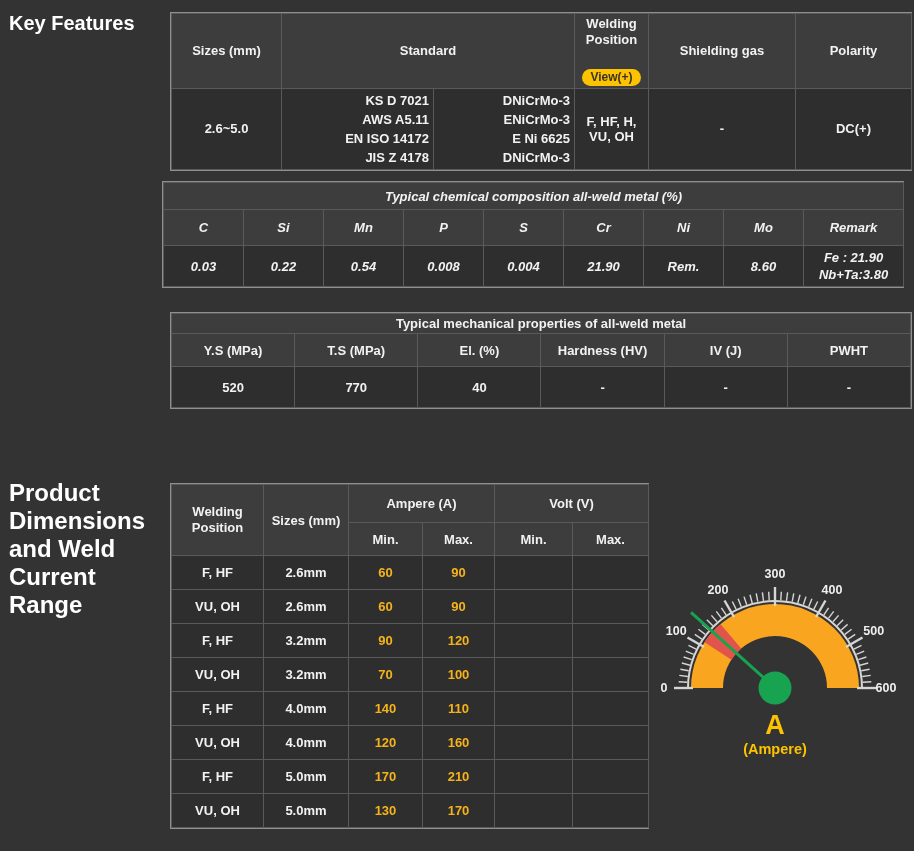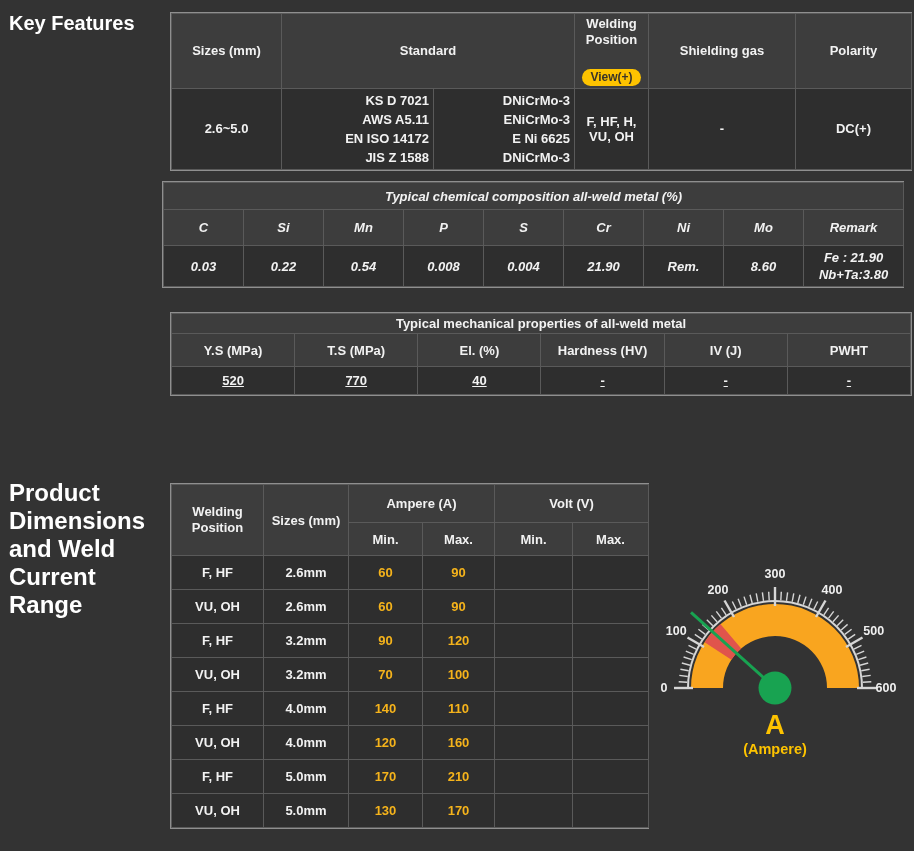--- a/index.html
+++ b/index.html
@@ -81,7 +81,7 @@
           <div>KS D 7021</div>
           <div>AWS A5.11</div>
           <div>EN ISO 14172</div>
-          <div>JIS Z 1588</div>
+          <div>JIS Z 4178</div>
         </td>
         <td class="cell-left">
           <div>DNiCrMo-3</div>

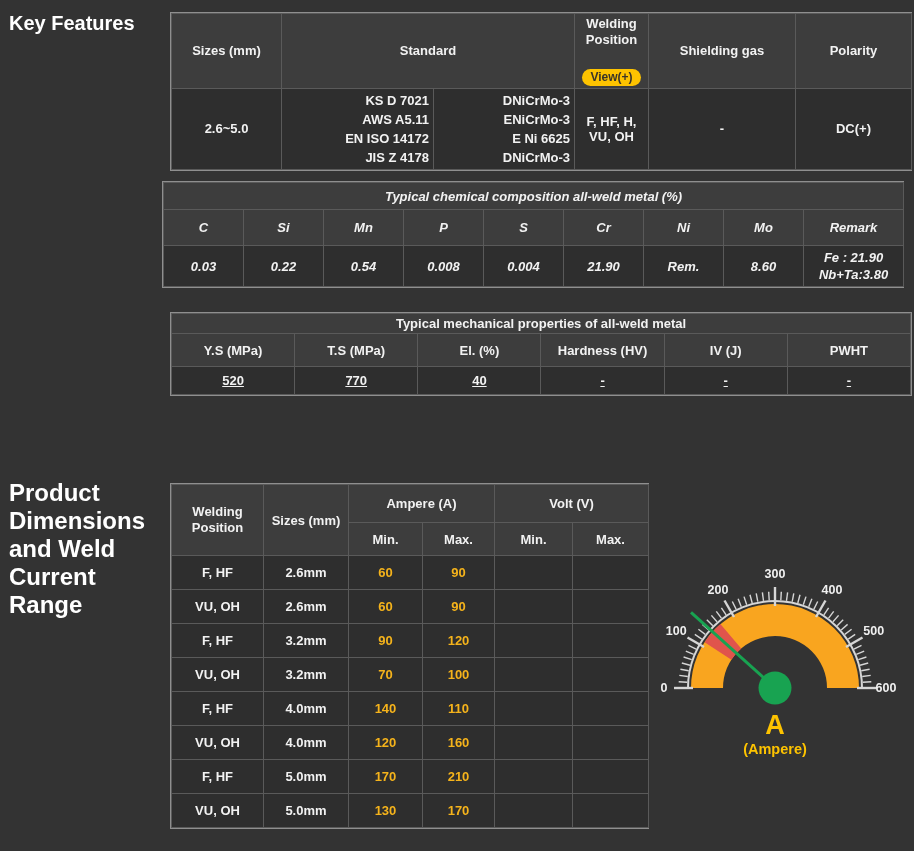--- a/index.html
+++ b/index.html
@@ -29,7 +29,7 @@
   .t1 .r-head { height:71px; }
   .t1 .r-data { height:78px; }
   .t2 .r-title{ height:27px; } .t2 .r-head { height:36px; } .t2 .r-data { height:41px; }
-  .t3 .r-title{ height:17px; } .t3 .r-head { height:33px; } .t3 .r-data { height:28px;text-decoration:underline; }
+  .t3 .r-title{ height:17px; } .t3 .r-head { height:33px; } .t3 .r-data { height:41px; }
   .t4 .r-grp  { height:38px; } .t4 .r-mm   { height:33px; } .t4 .r-d    { height:34px; }
 
   .cell-left { text-align:right; padding-left:14px; line-height:19px; }

